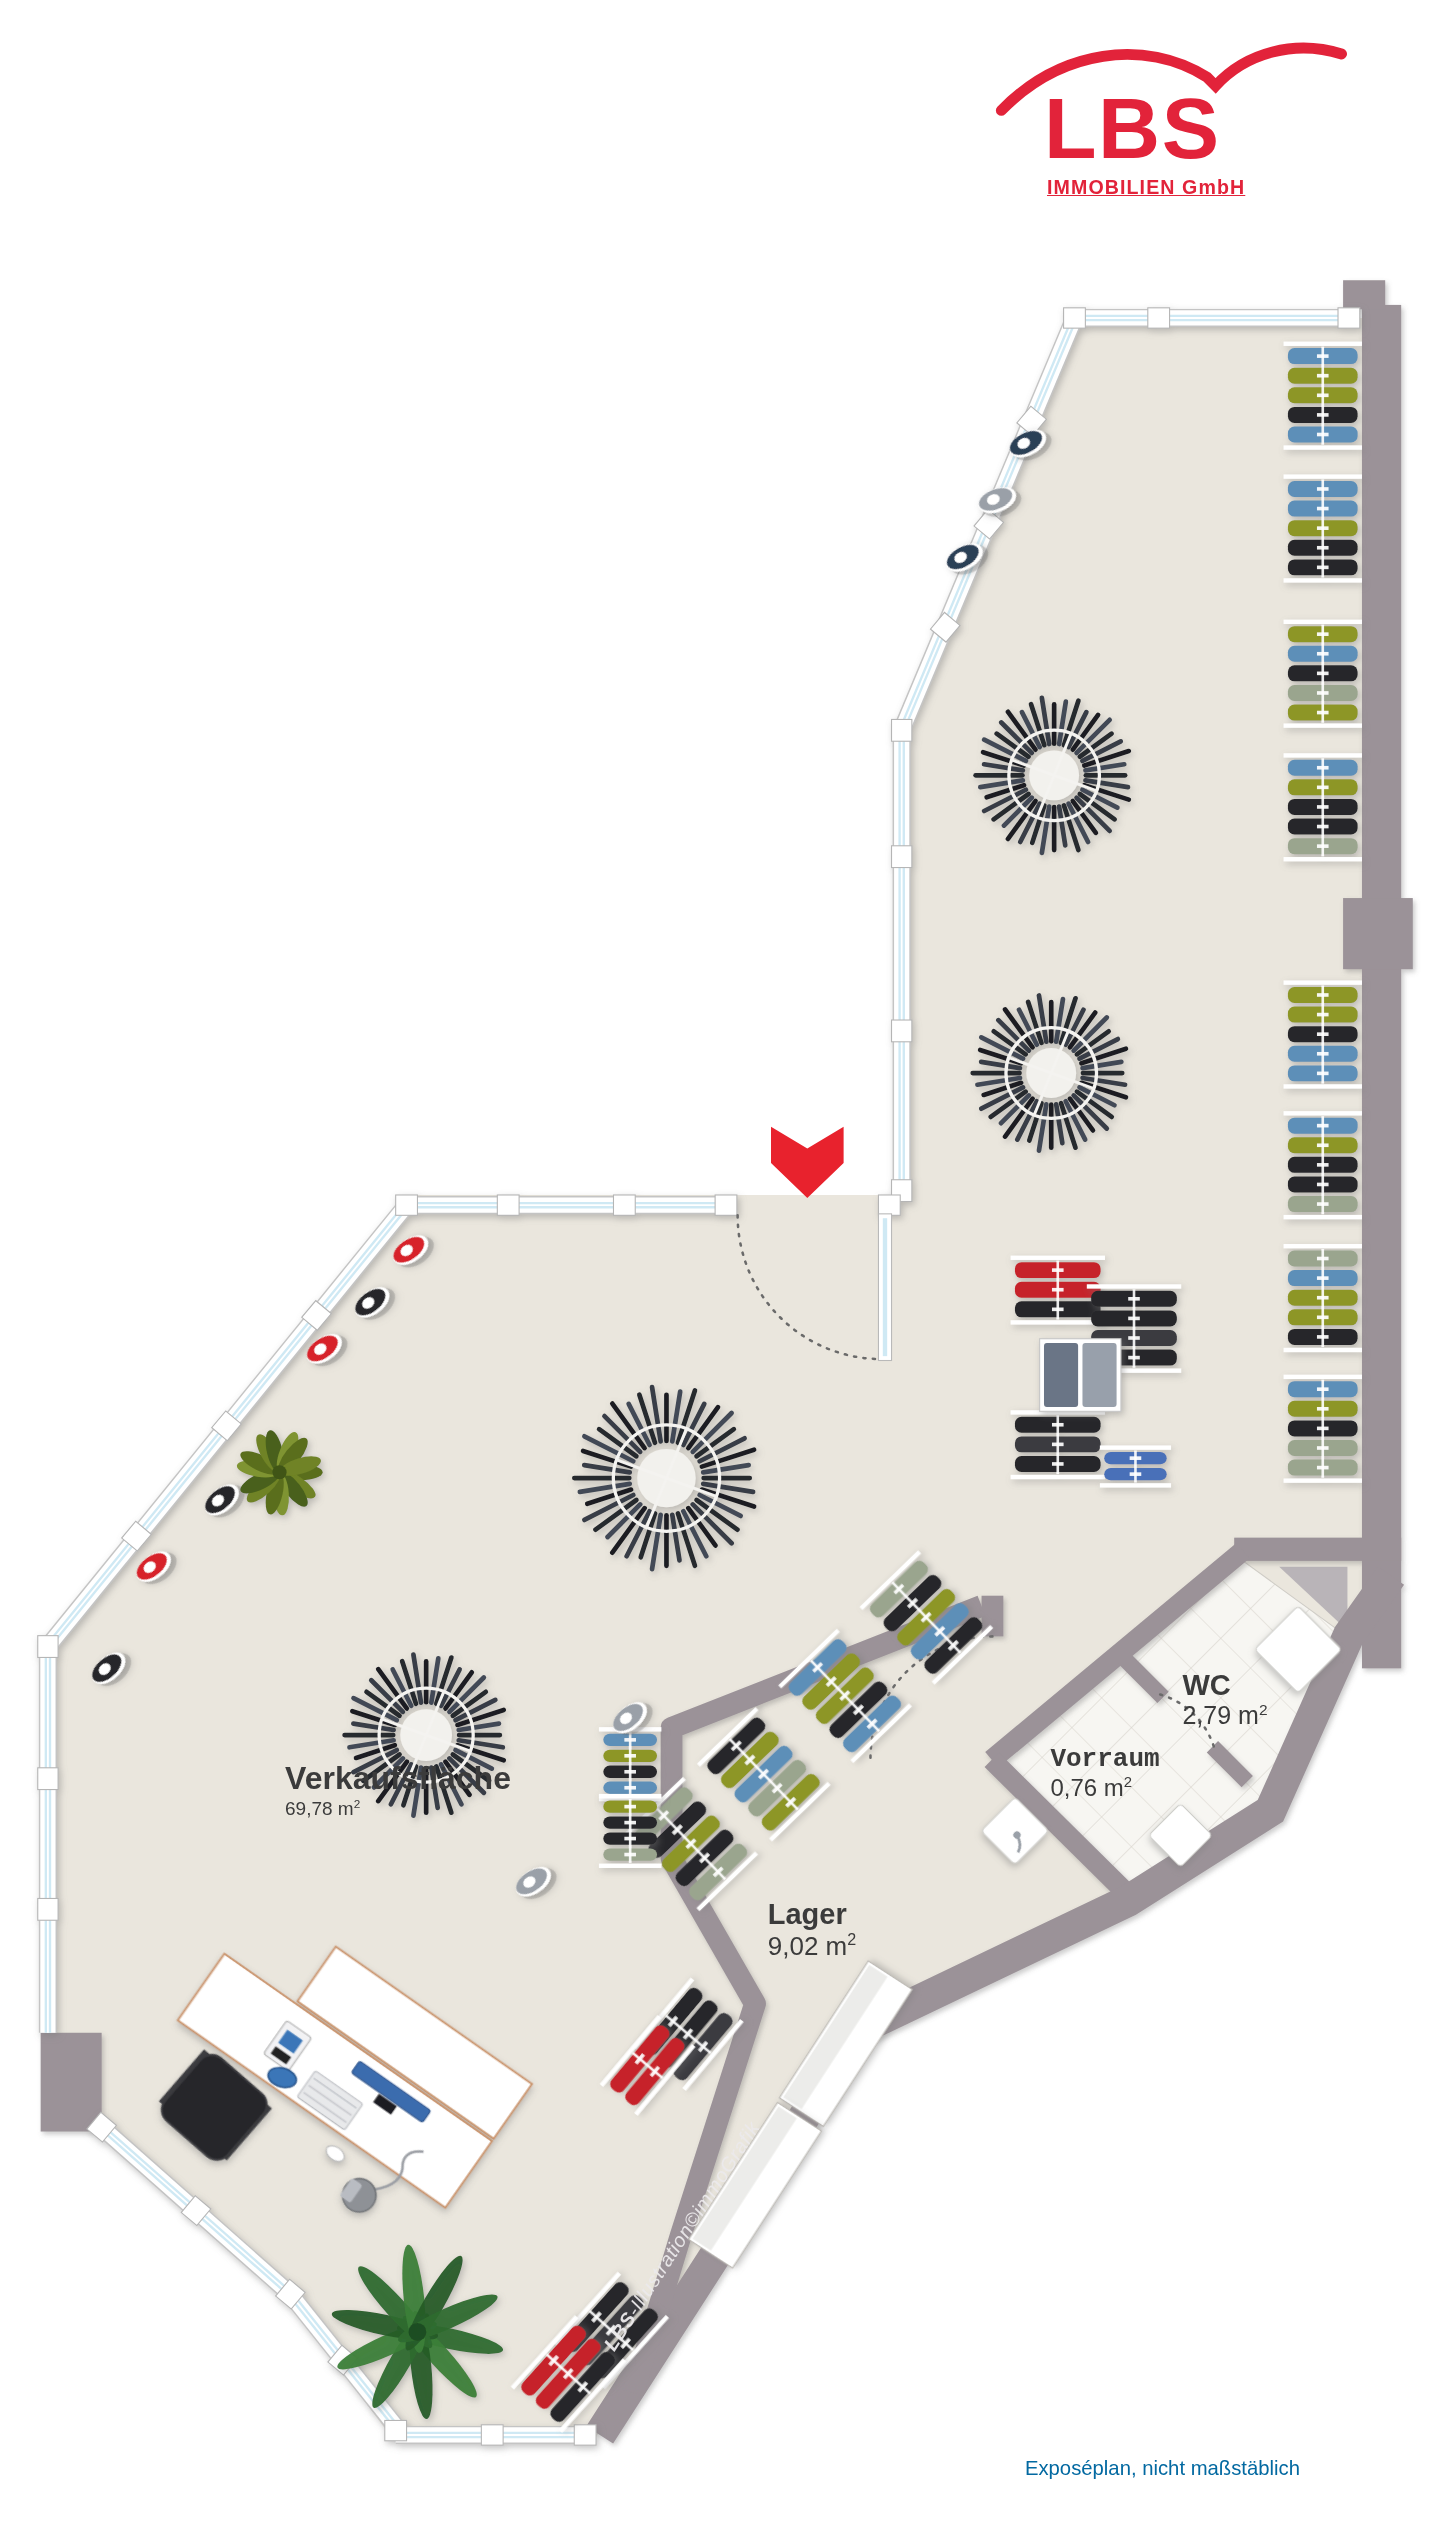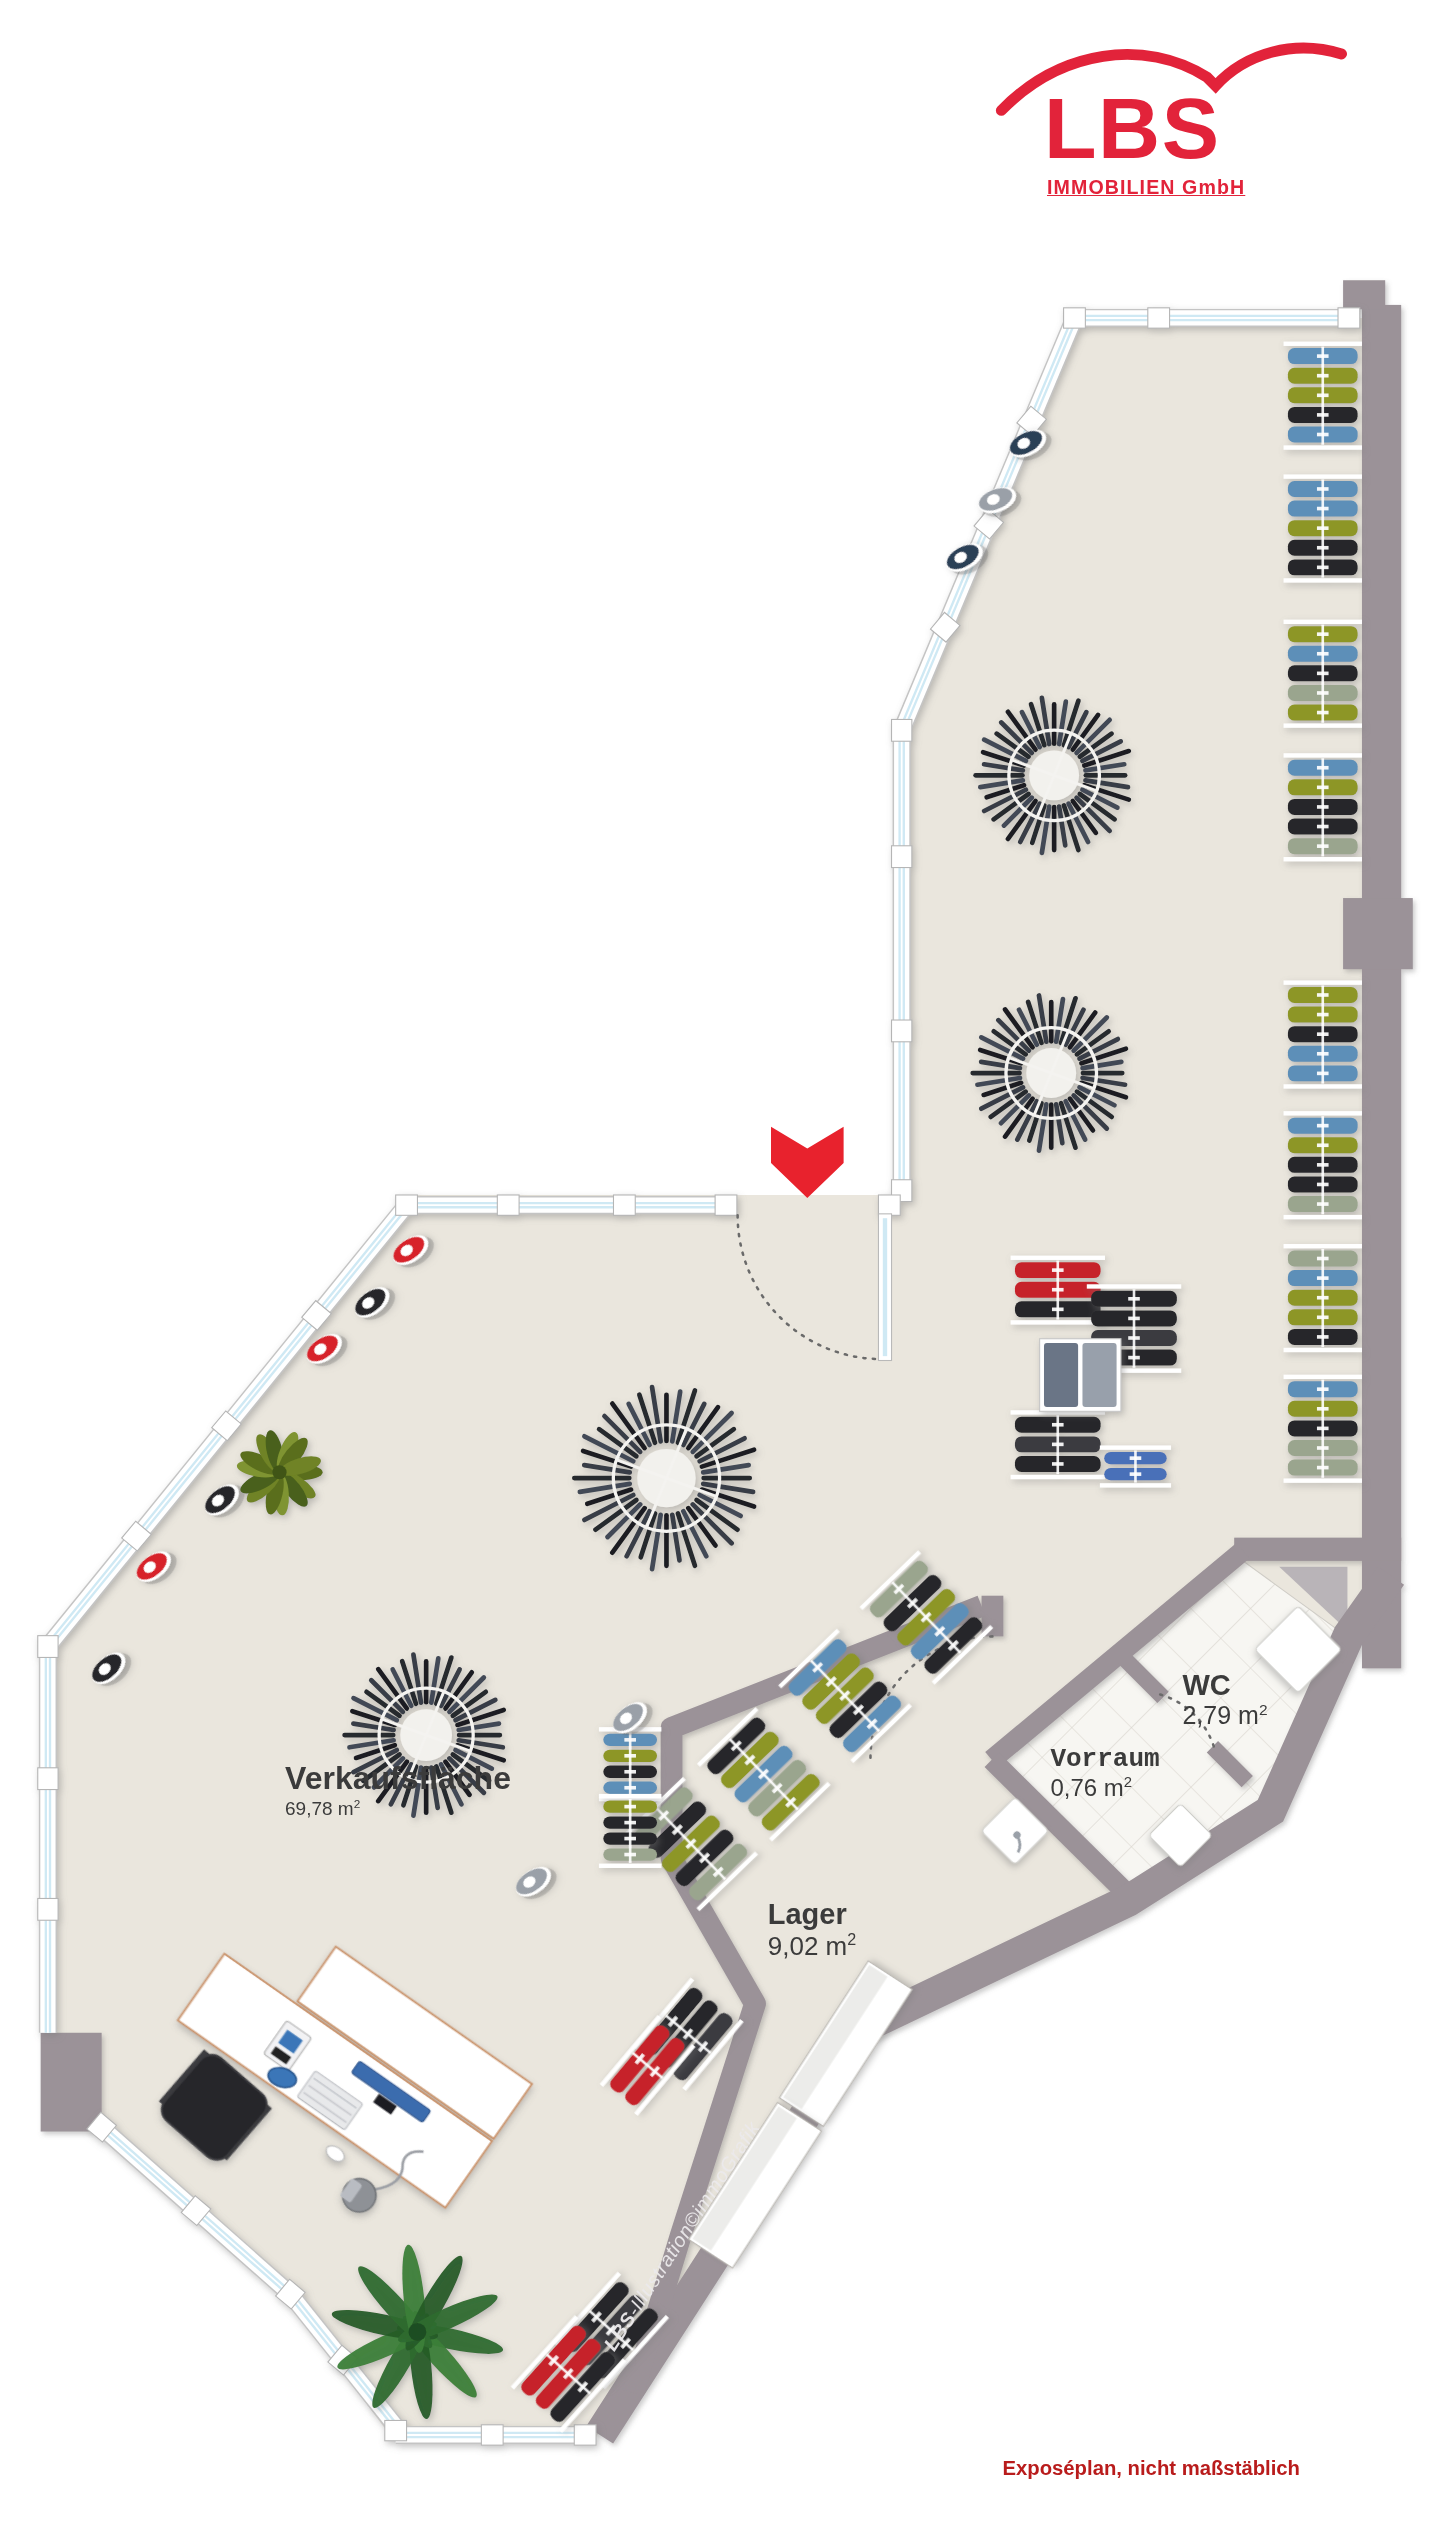--- a/index.html
+++ b/index.html
@@ -29,7 +29,7 @@
         white-space:nowrap;opacity:.95;}
   #watermark b{font-style:italic;}
   #caption{position:absolute;left:857px;top:2457px;width:443px;text-align:right;
-        font-size:20.3px;color:#b91c1c;font-weight:bold;}
+        font-size:20.3px;color:#0369a1;}
 </style>
 </head>
 <body>

